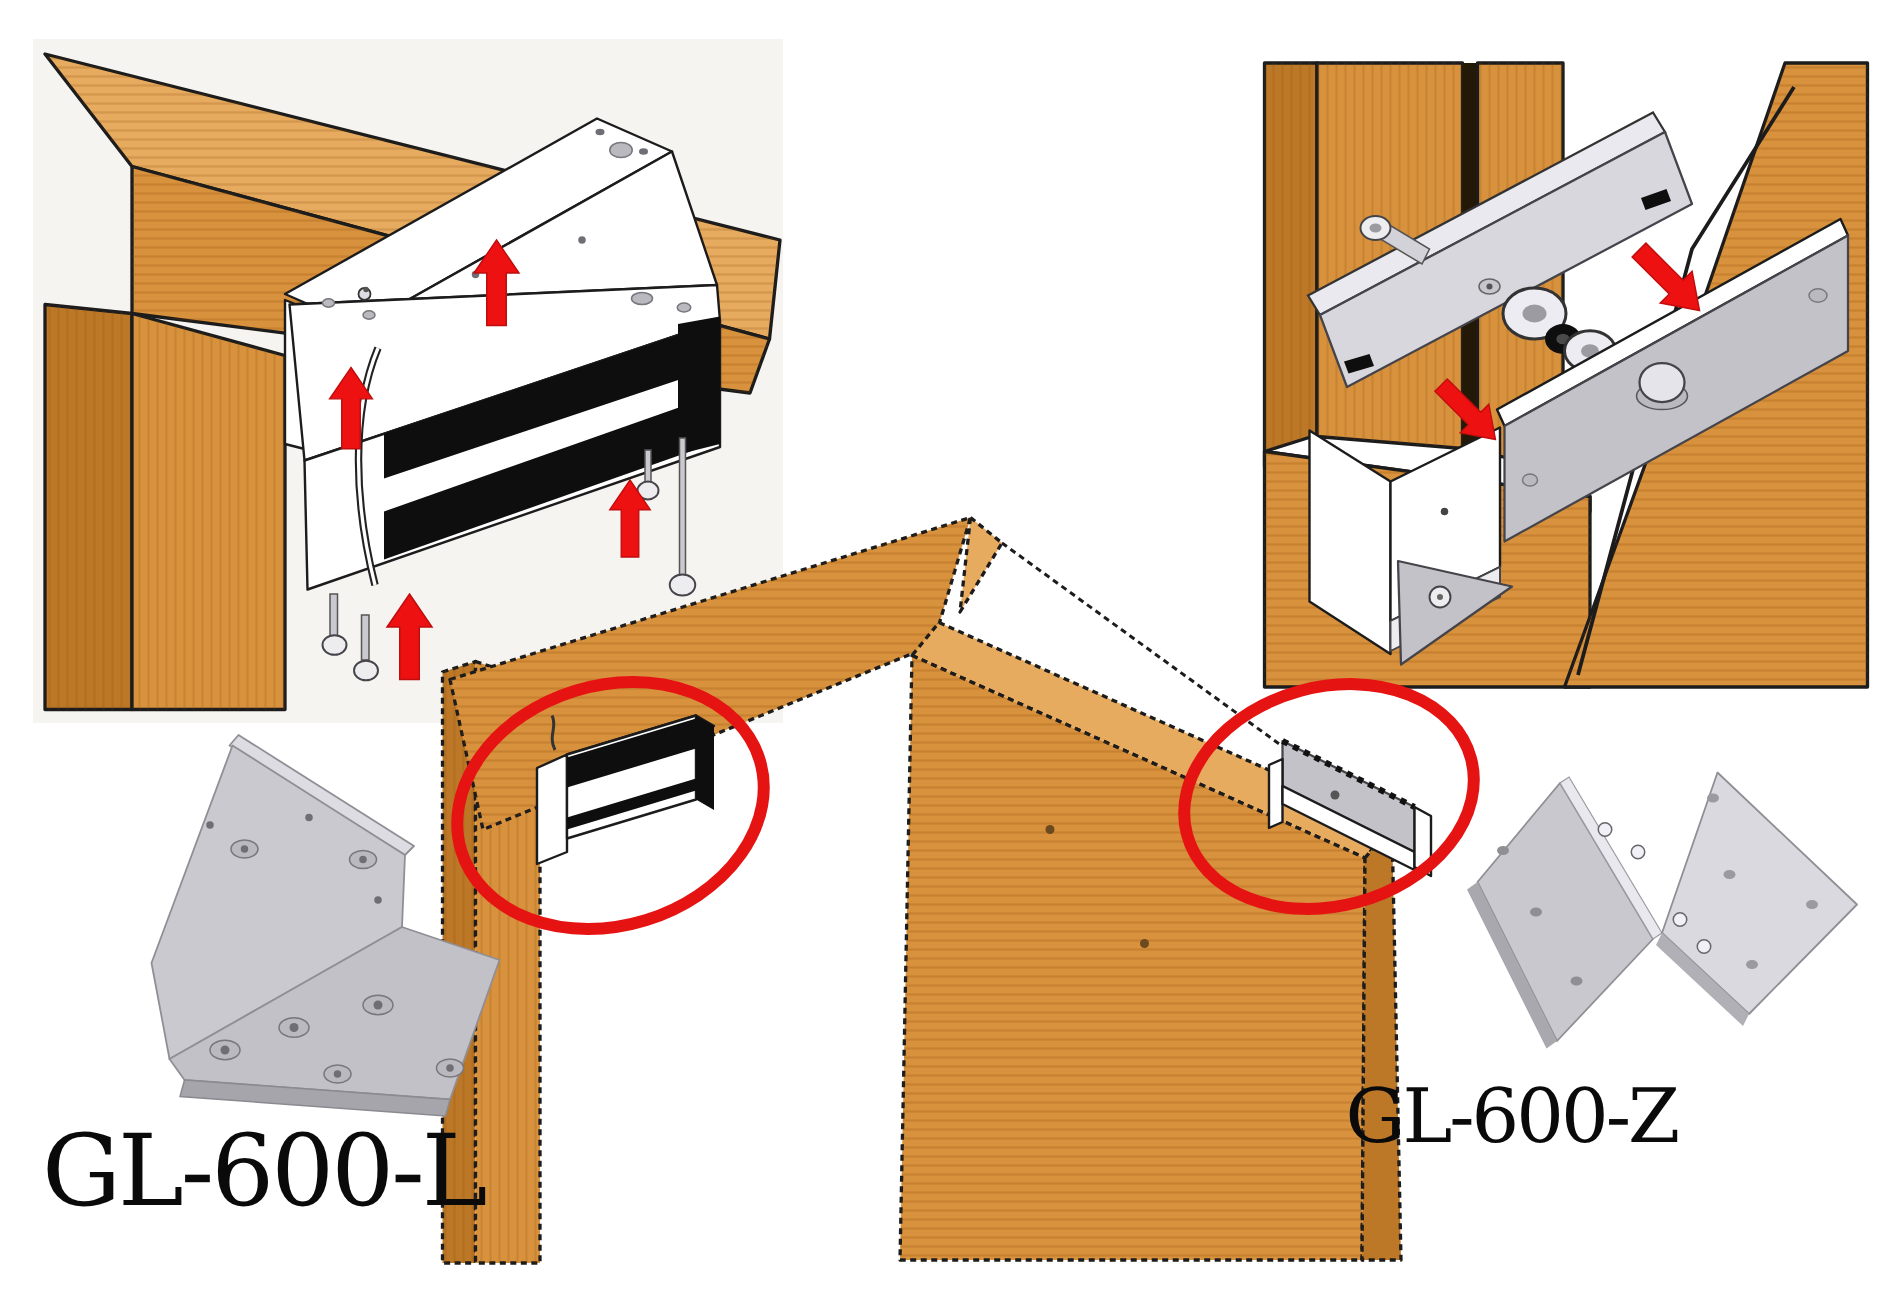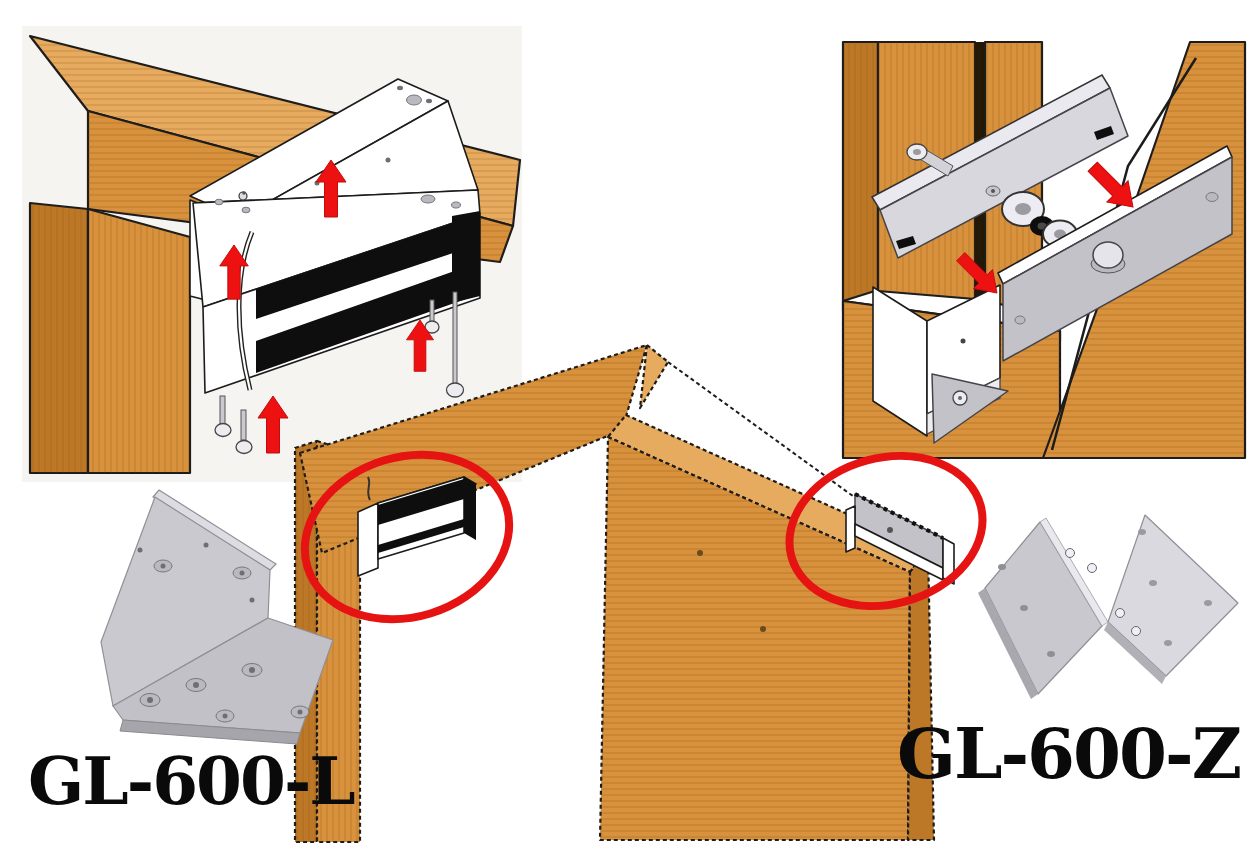--- a/index.html
+++ b/index.html
@@ -23,7 +23,7 @@
   .hole{fill:#b9b9bf;stroke:#77777d;stroke-width:1}
   .holed{fill:#6e6e74;stroke:none}
   .pmetal{stroke:#8f8f95;stroke-width:1.2;stroke-linejoin:round}
-  .plabel{position:absolute;font-family:"DejaVu Serif","Liberation Serif",serif;font-weight:bold;
+  .plabel{position:absolute;font-family:"DejaVu Serif","Liberation Serif",serif;font-weight:normal;
           color:var(--label-black);letter-spacing:-2px;line-height:1;white-space:nowrap;}
   .plabel-l{left:28px;top:748px;font-size:66px;}
   .plabel-z{left:897px;top:719px;font-size:69px;}

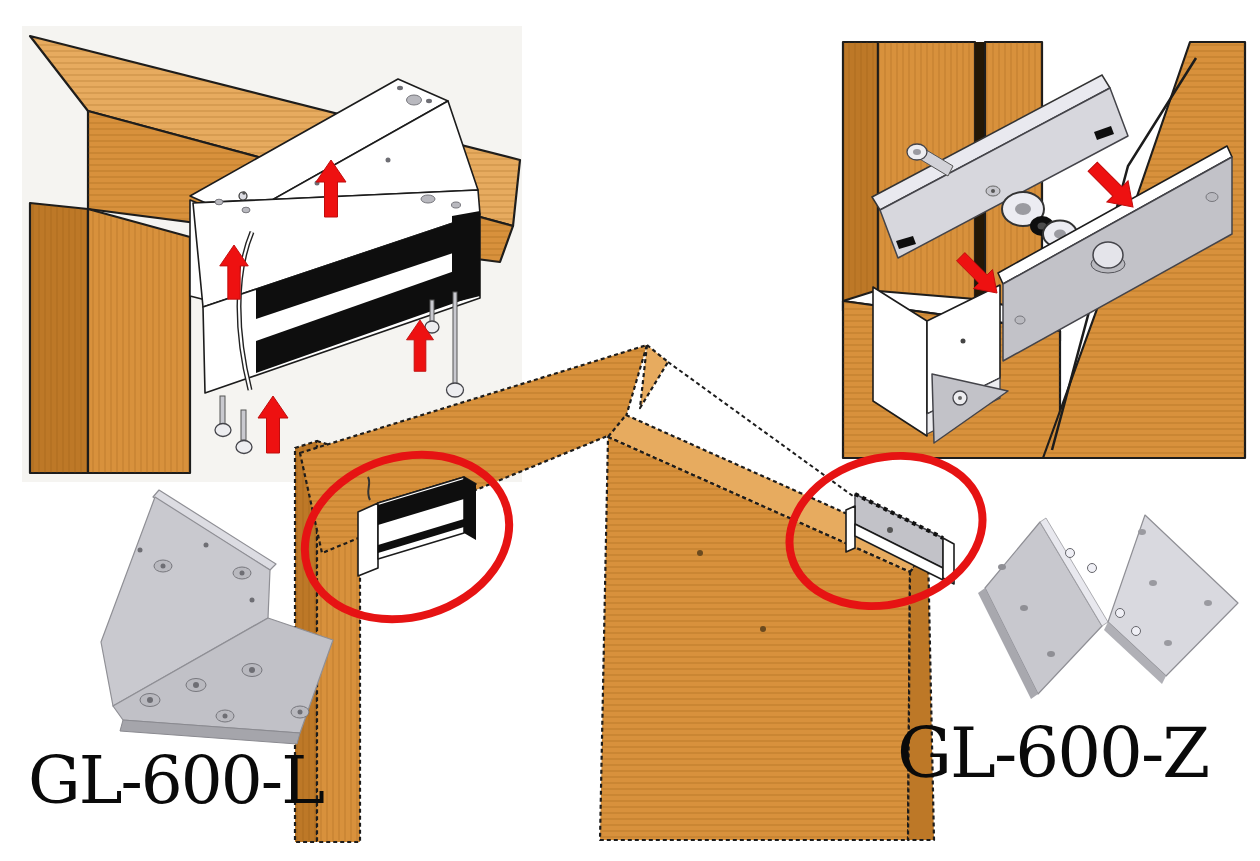--- a/index.html
+++ b/index.html
@@ -26,7 +26,7 @@
   .plabel{position:absolute;font-family:"DejaVu Serif","Liberation Serif",serif;font-weight:normal;
           color:var(--label-black);letter-spacing:-2px;line-height:1;white-space:nowrap;}
   .plabel-l{left:28px;top:748px;font-size:66px;}
-  .plabel-z{left:897px;top:719px;font-size:69px;}
+  .plabel-z{left:897px;top:719px;font-size:50px;}
 </style>
 </head>
 <body>

